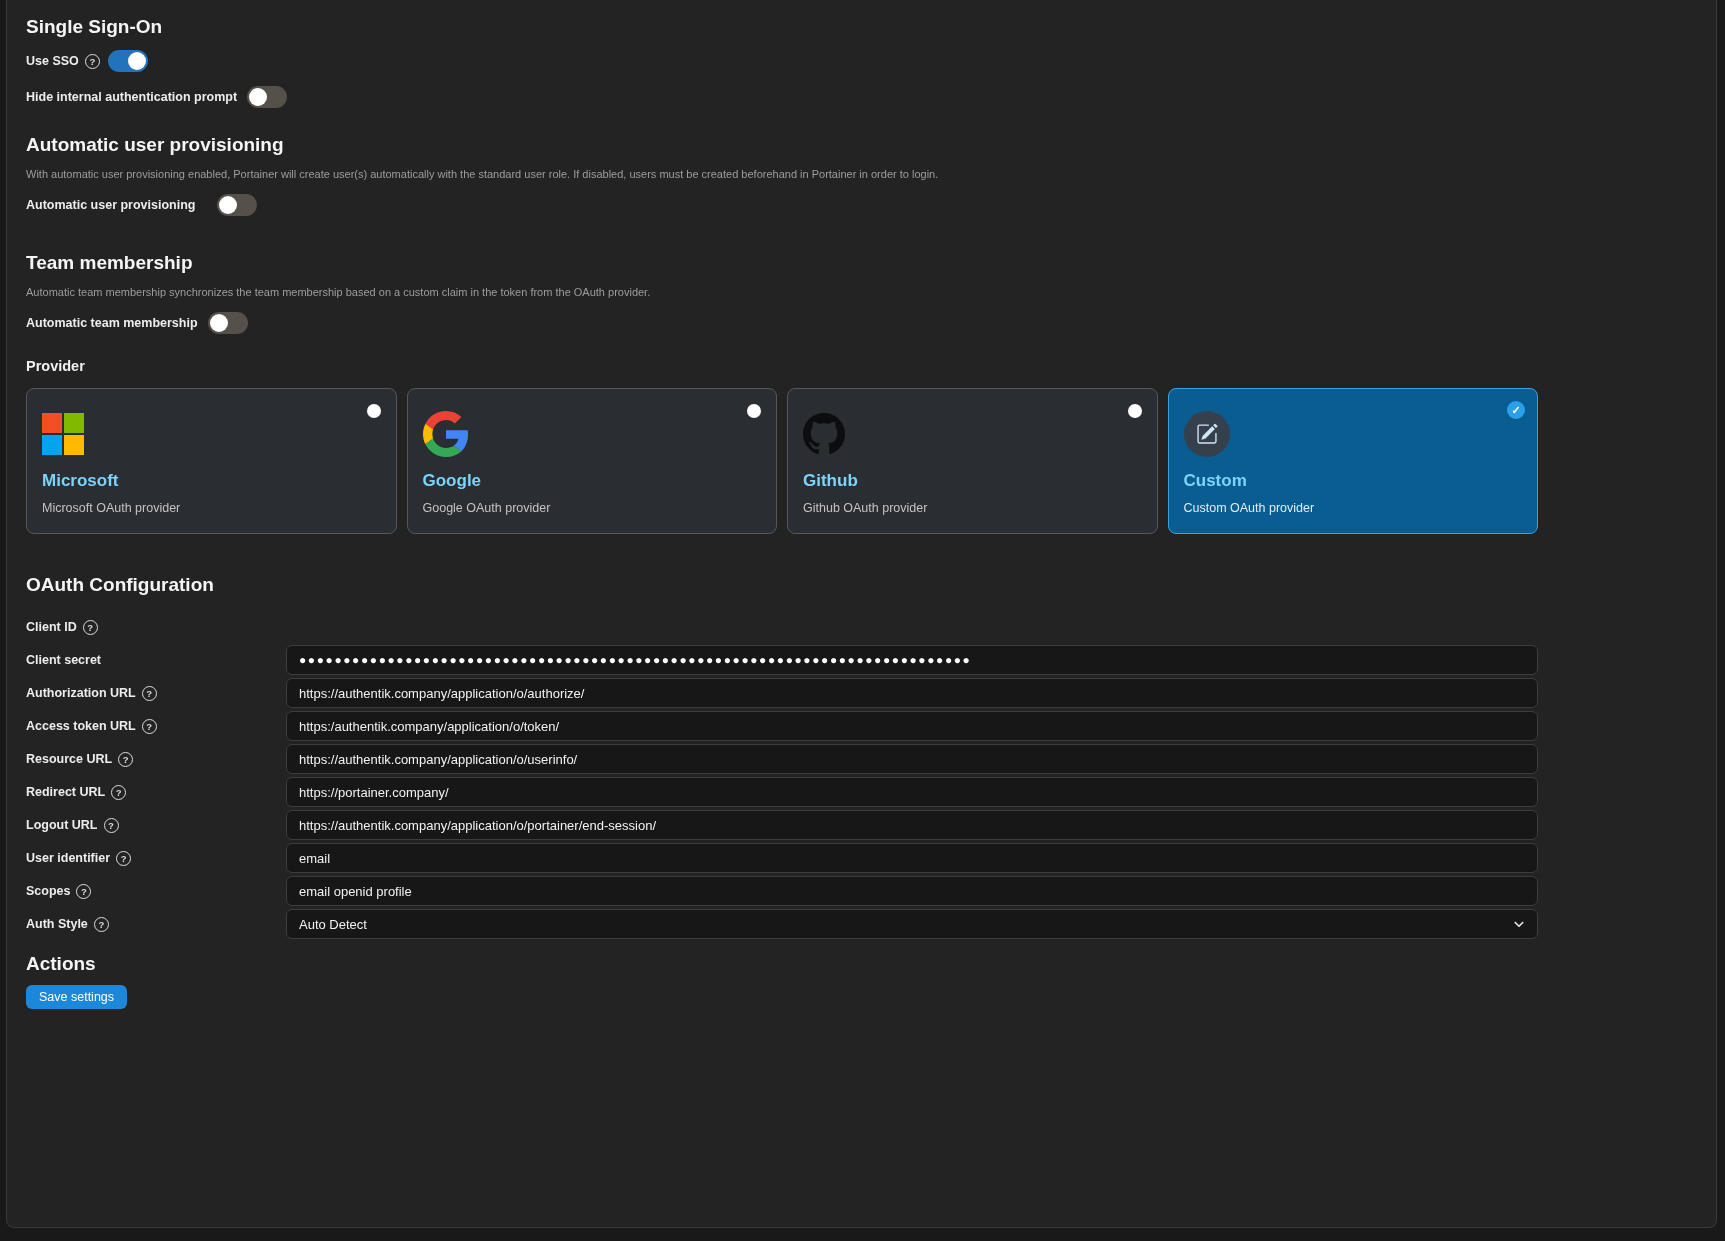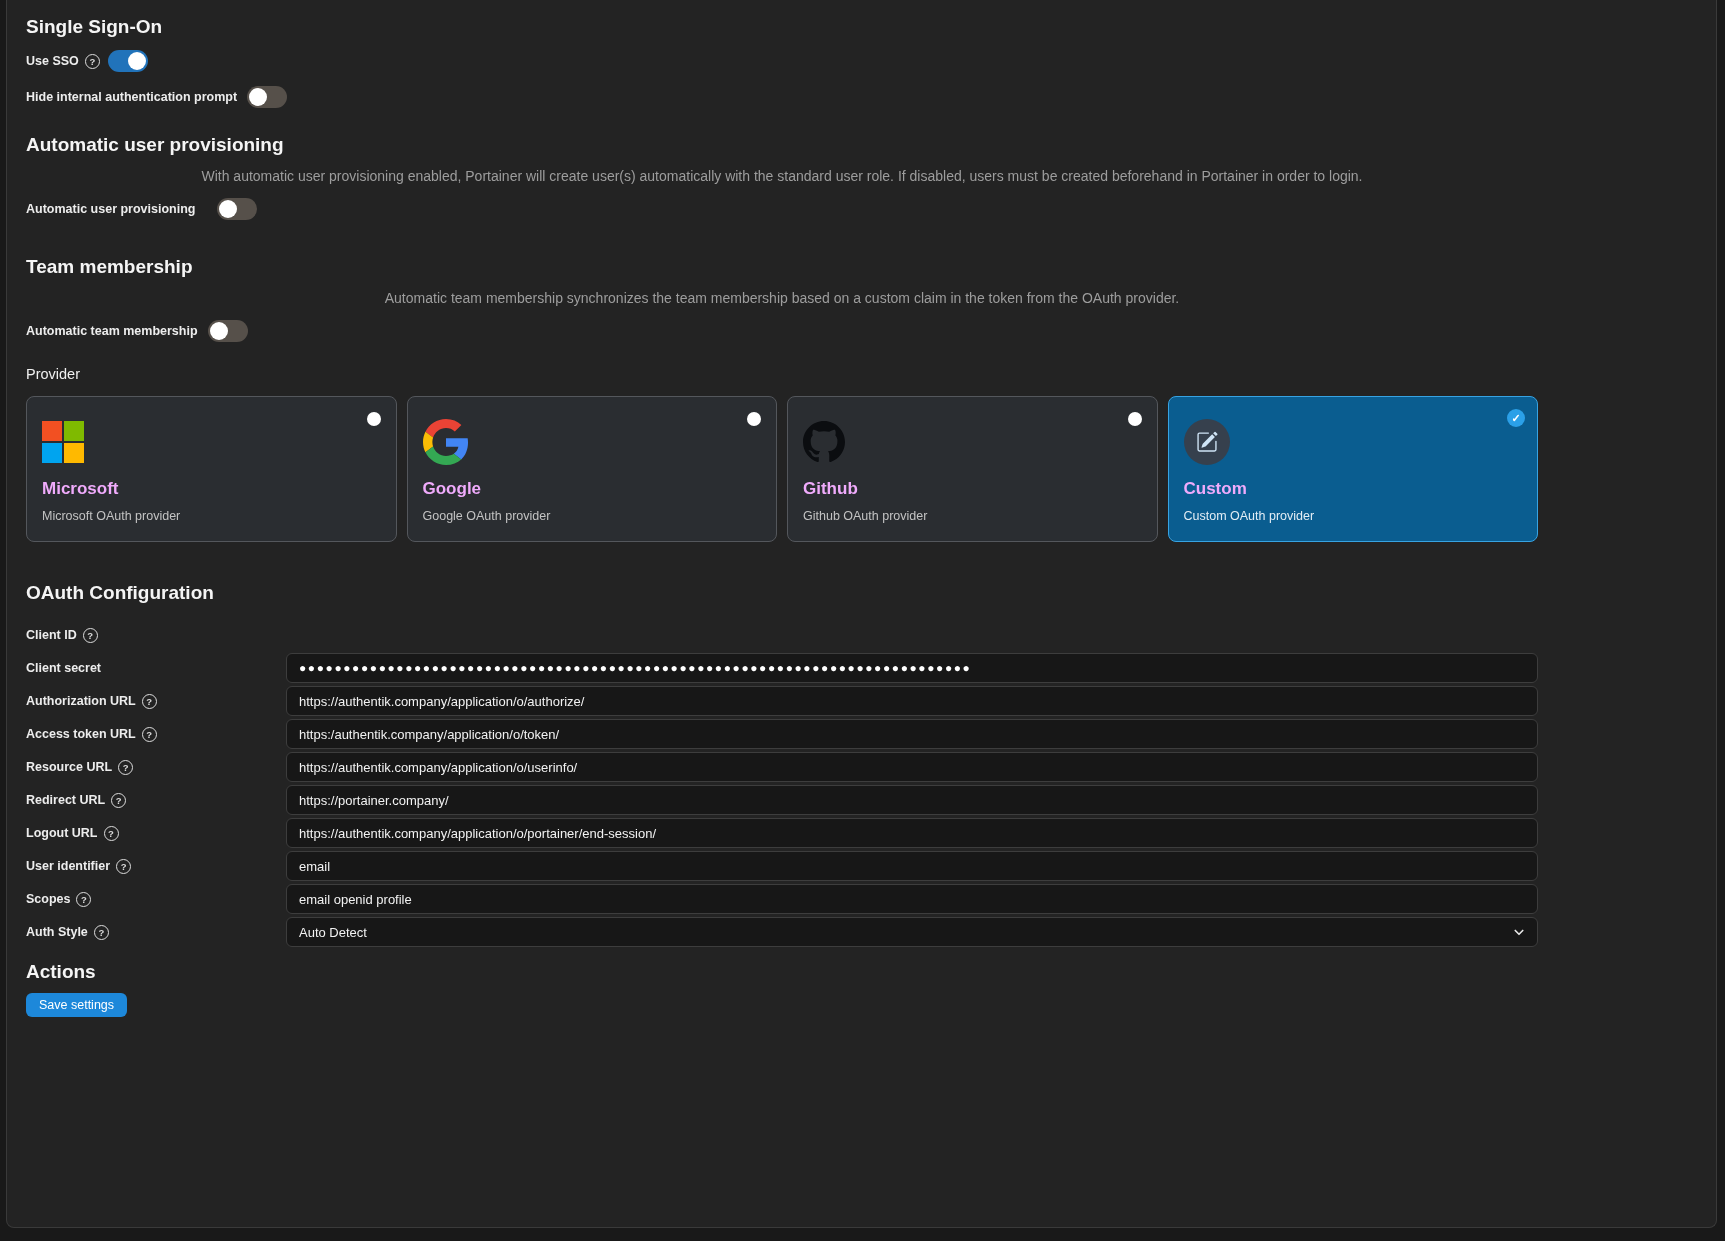--- a/index.html
+++ b/index.html
@@ -14,7 +14,7 @@
 
   .h-section { color:#f5f5f5; font-size:19px; font-weight:bold; }
   .h-sub     { color:#f0f0f0; font-size:14.5px; font-weight:normal; }
-  .desc      { color:#9d9d9d; font-size:14px; margin-top:12px;text-align:center; }
+  .desc      { color:#9d9d9d; font-size:11px; margin-top:12px; }
 
   .row { display:flex; align-items:center; }
   .lbl { color:#ededed; font-size:12.5px; font-weight:bold; }

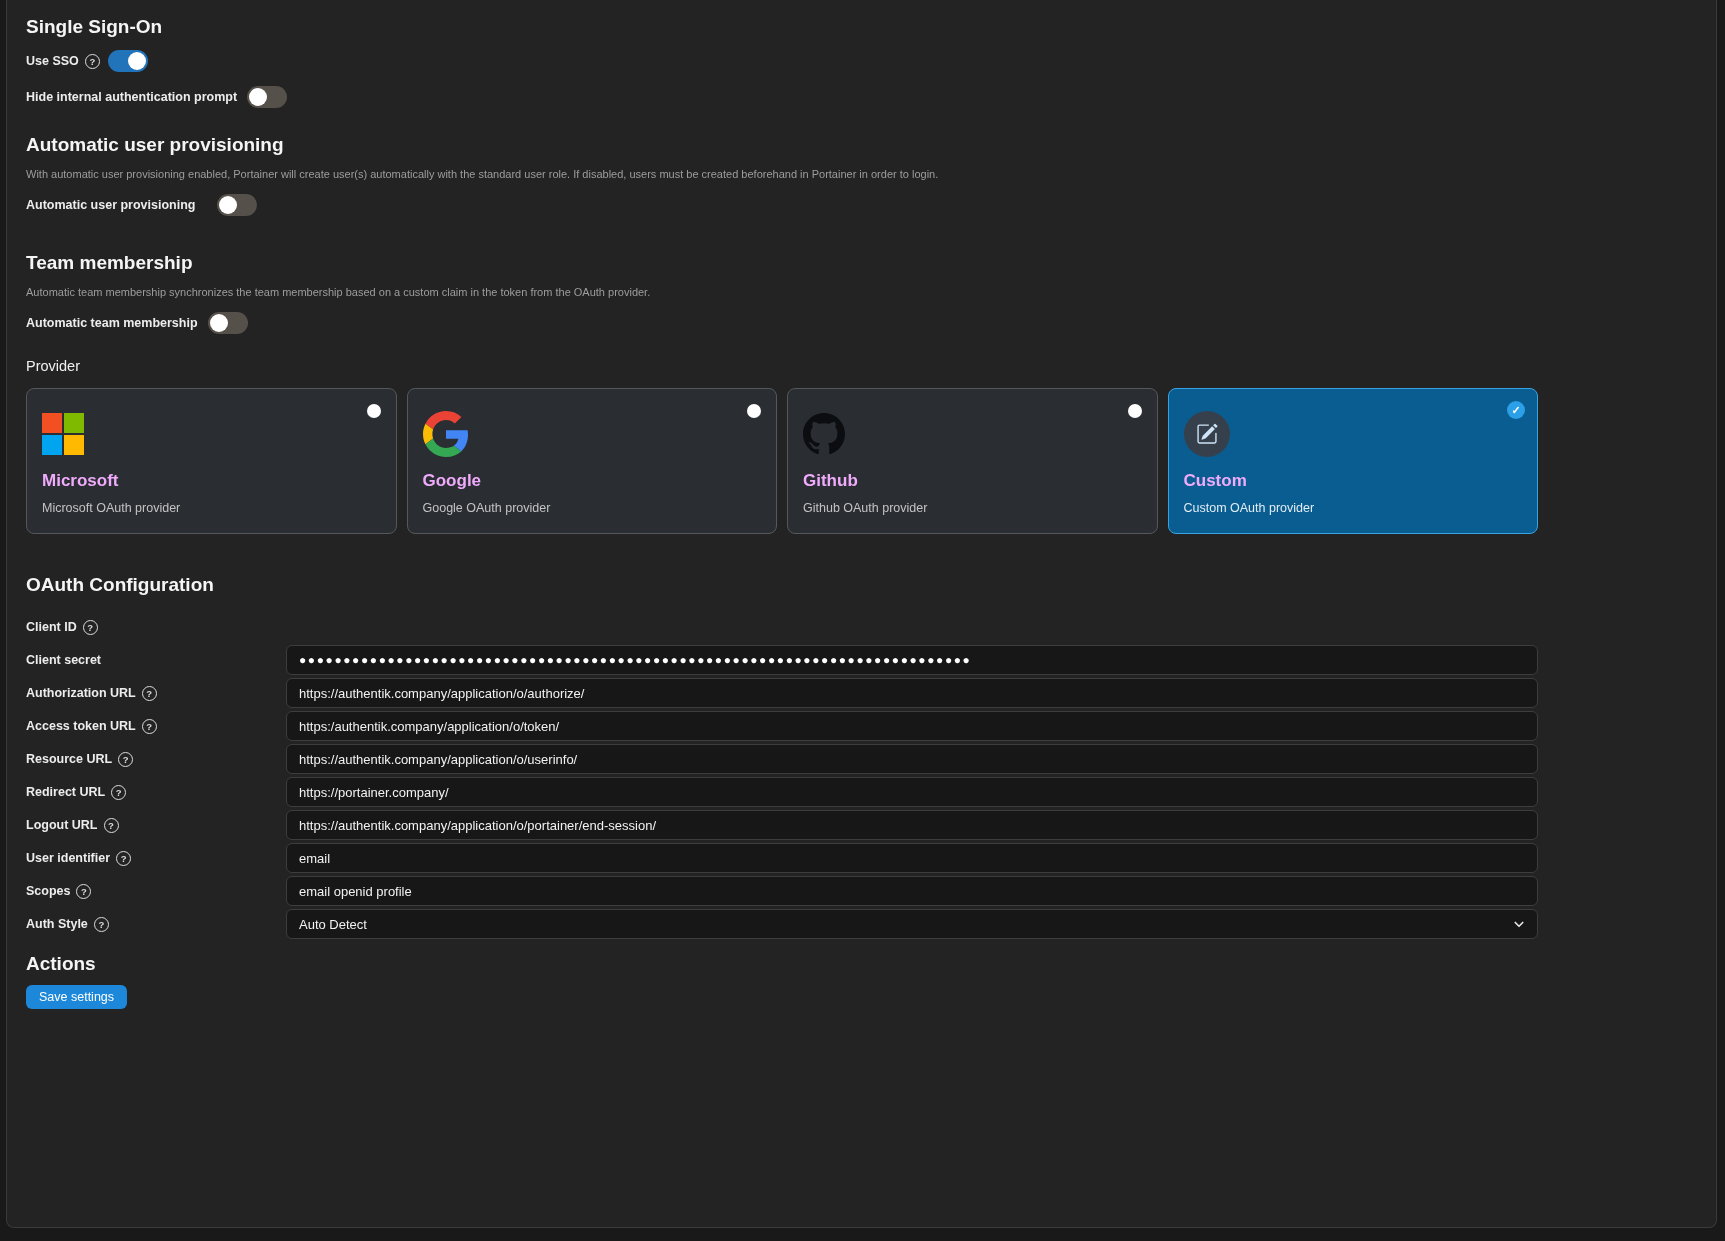--- a/index.html
+++ b/index.html
@@ -13,7 +13,7 @@
   .content { padding:16px 178px 0 19px; }
 
   .h-section { color:#f5f5f5; font-size:19px; font-weight:bold; }
-  .h-sub     { color:#f0f0f0; font-size:14.5px; font-weight:normal; }
+  .h-sub     { color:#f0f0f0; font-size:14.5px; font-weight:bold; }
   .desc      { color:#9d9d9d; font-size:11px; margin-top:12px; }
 
   .row { display:flex; align-items:center; }

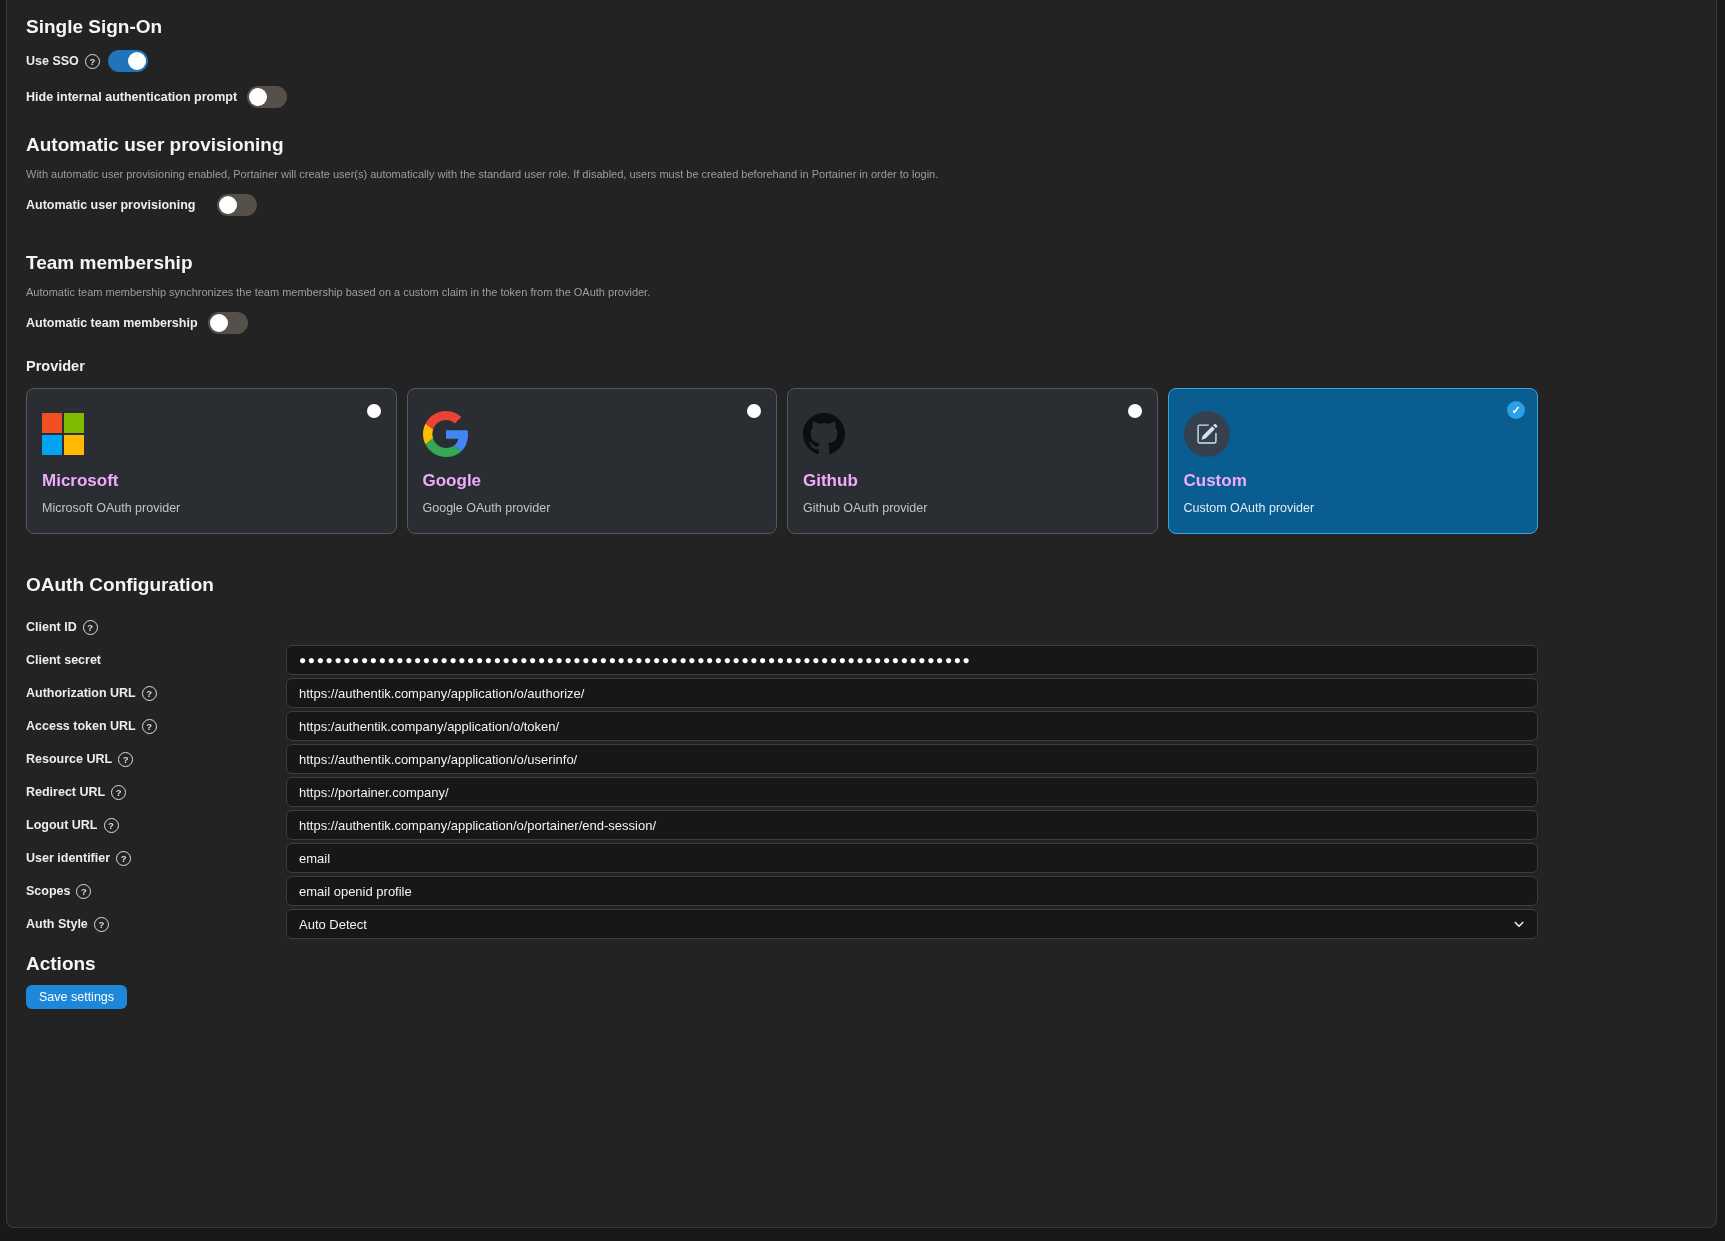--- a/index.html
+++ b/index.html
@@ -36,7 +36,7 @@
   .cards { display:grid; grid-template-columns:repeat(4,1fr); gap:10px; margin-top:14px; }
   .card { position:relative; height:146px; background:#2a2d31; border:1px solid #54575c;
           border-radius:8px; padding:22px 16px 0 15px; cursor:pointer; }
-  .card-title { color:#f0abfc; font-size:17px; font-weight:bold; margin-top:14px; }
+  .card-title { color:#7dd3fc; font-size:17px; font-weight:bold; margin-top:14px; }
   .card-sub   { color:#c3c3c3; font-size:12.5px; margin-top:10px; }
   .card.selected { background:#0a5d90; border-color:#37a3e2; }
   .card.selected .card-sub { color:#e2edf5; }

